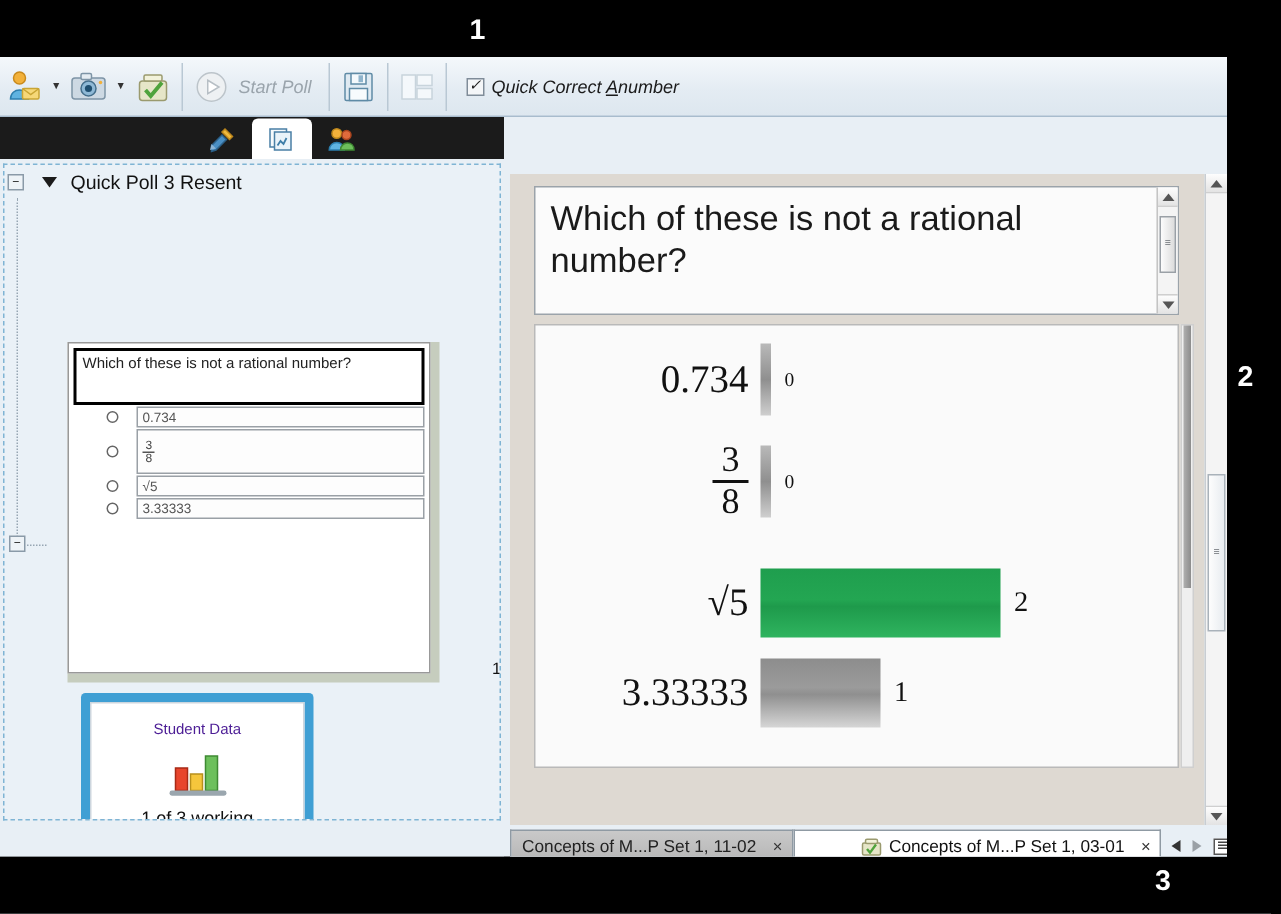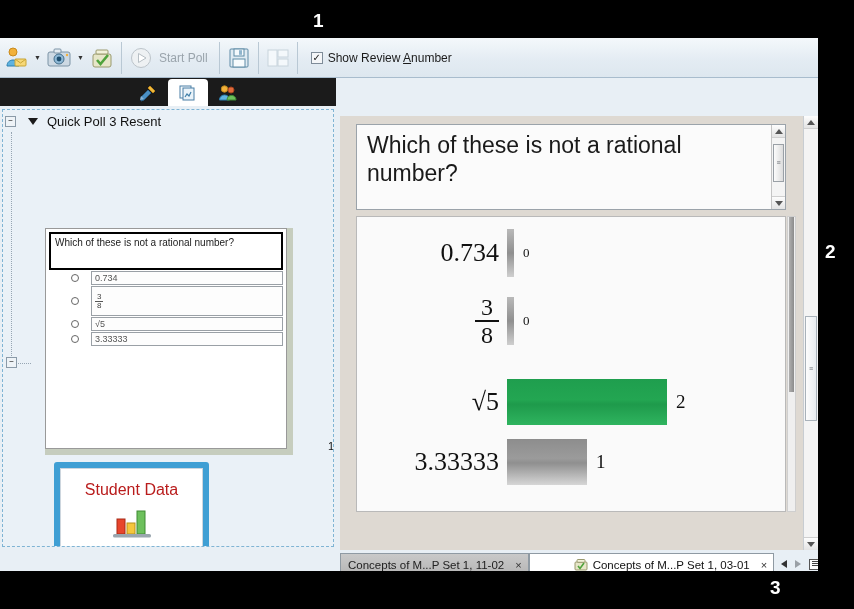--- a/index.html
+++ b/index.html
@@ -40,7 +40,7 @@
     width: 818px; height: 40px;
     background: linear-gradient(to bottom, #f4f8fb 0%, #e4ecf3 55%, #dde7ef 100%);
     border-bottom: 1px solid #a8bccd;
-    display: flex; align-items: center;
+    display: flex; align-items: center; font-style: italic;
   }
   .tb-group { display: flex; align-items: center; height: 40px; }
   .tb-sep {

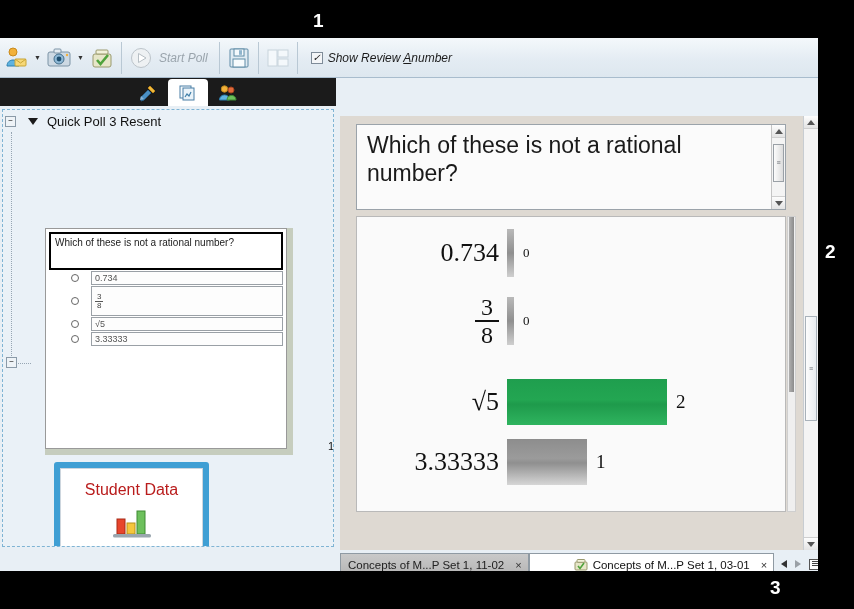--- a/index.html
+++ b/index.html
@@ -466,7 +466,7 @@
     <div class="tb-sep"></div>
     <label class="chk-wrap">
       <span class="chkbox">✓</span>
-      <span class="chk-text"><span>Show Review </span><u>A</u><span>number</span></span>
+      <span class="chk-text"><span>Quick Correct </span><u>A</u><span>number</span></span>
     </label>
   </div>
 

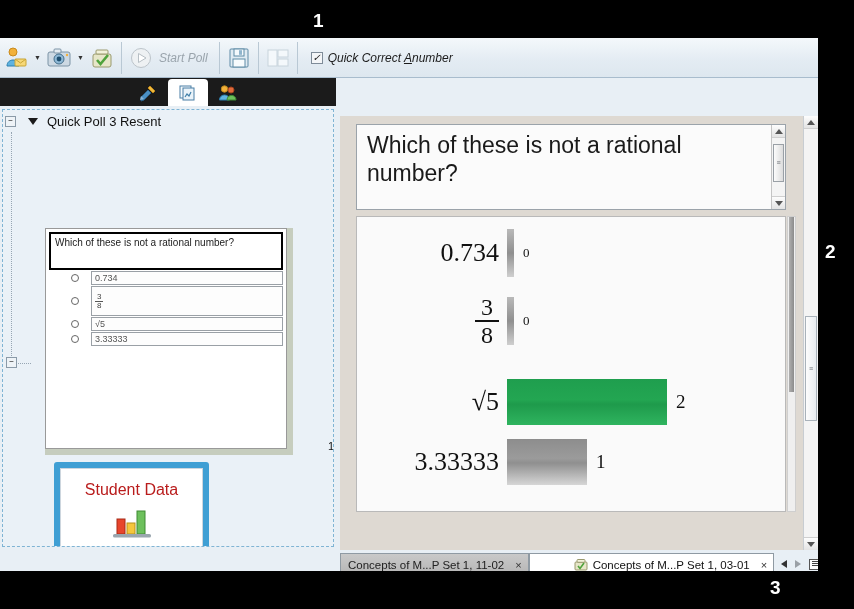--- a/index.html
+++ b/index.html
@@ -228,7 +228,7 @@
     align-items: center; justify-content: flex-start;
     padding-top: 12px;
   }
-  #sd-title { font-size: 16px; color: #b91c1c; }
+  #sd-title { font-size: 10px; color: #4c1d95; }
   #sd-icon { margin: 6px 0 6px 0; }
   .sd-line { font-size: 12px; color: #111; line-height: 1.25; }
 

